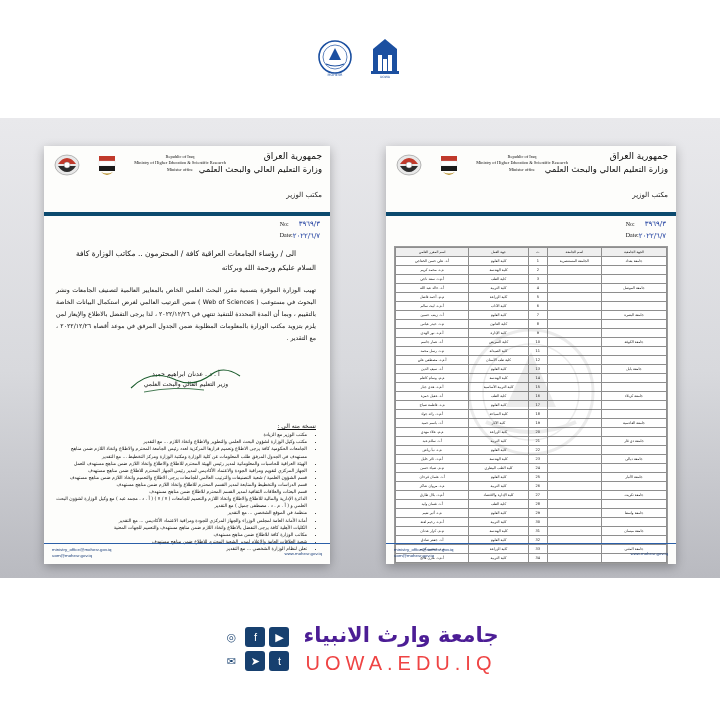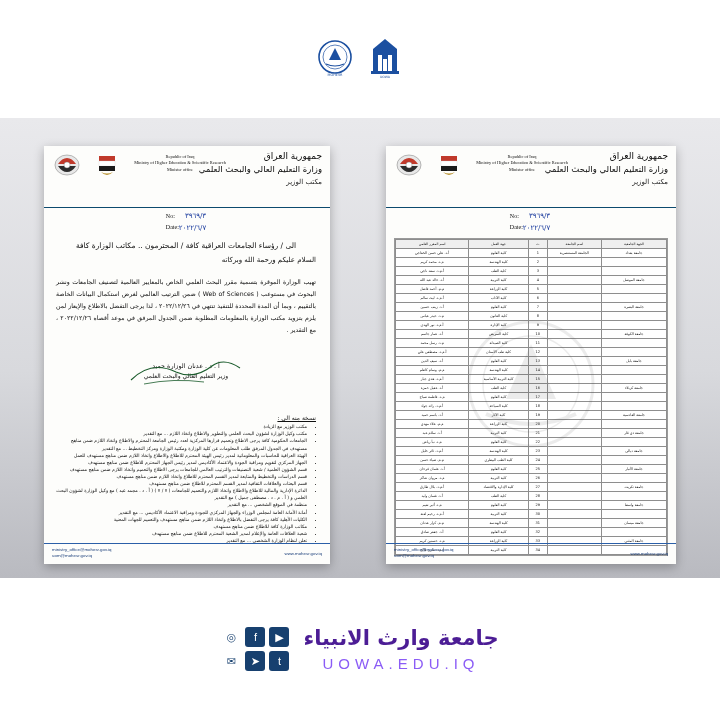--- a/index.html
+++ b/index.html
@@ -50,8 +50,8 @@
 
   .doc-head {
     position: relative;
-    height: 62px;
-    border-bottom: 1px solid #0c4a6e;
+    height: 70px;
+    border-bottom: 4px solid #0c4a6e;
   }
   .emblem-row {
     display: flex;

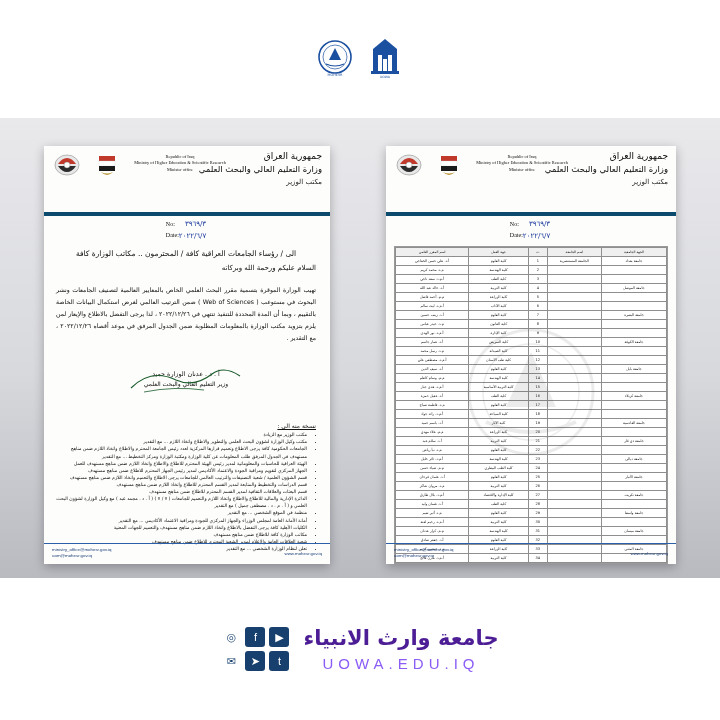--- a/index.html
+++ b/index.html
@@ -80,7 +80,7 @@
   }
   .head-ar .l1 { font-size: 9px; letter-spacing: .4px; }
   .head-ar .l2 { font-size: 8.5px; margin-top: 3px; }
-  .head-ar .l3 { font-size: 7px; margin-top: 4px; color:#1b1b1b; }
+  .head-ar .l3 { font-size: 7px; margin-top: 17px; color:#1b1b1b; }
 
   .ref-row {
     display: flex;

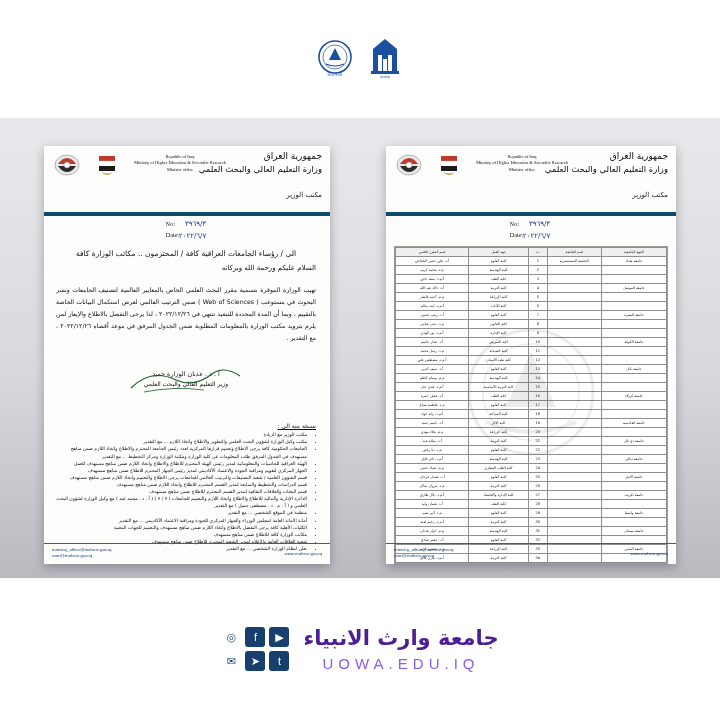--- a/index.html
+++ b/index.html
@@ -84,7 +84,7 @@
 
   .ref-row {
     display: flex;
-    justify-content: center;
+    justify-content: flex-end;
     padding: 3px 10px 0 8px;
     font-family: "Liberation Serif", serif;
   }

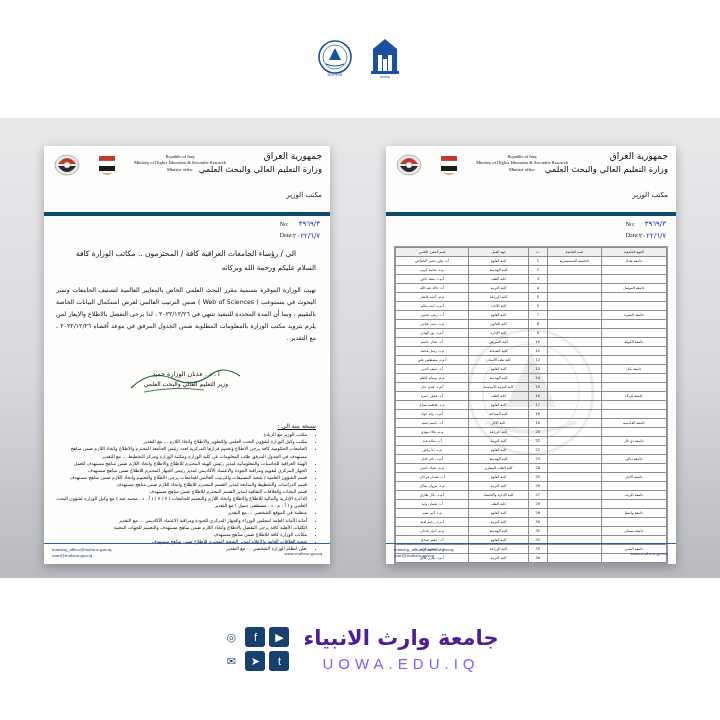--- a/index.html
+++ b/index.html
@@ -298,7 +298,7 @@
             <path d="M5 22 q20-20 45-8 q18 8 36 -6 q12 -9 28 2" stroke="#1a5c2c" stroke-width="1.1" fill="none"></path>
             <path d="M18 26 q30 -6 60 -2" stroke="#1a5c2c" stroke-width=".8" fill="none"></path>
           </svg>
-          <div class="sig-name">أ . د . عدنان الوزارة حميد</div>
+          <div class="sig-name">أ . د . عدنان ابراهيم حميد</div>
           <div class="sig-title">وزير التعليم العالي والبحث العلمي</div>
         </div>
 

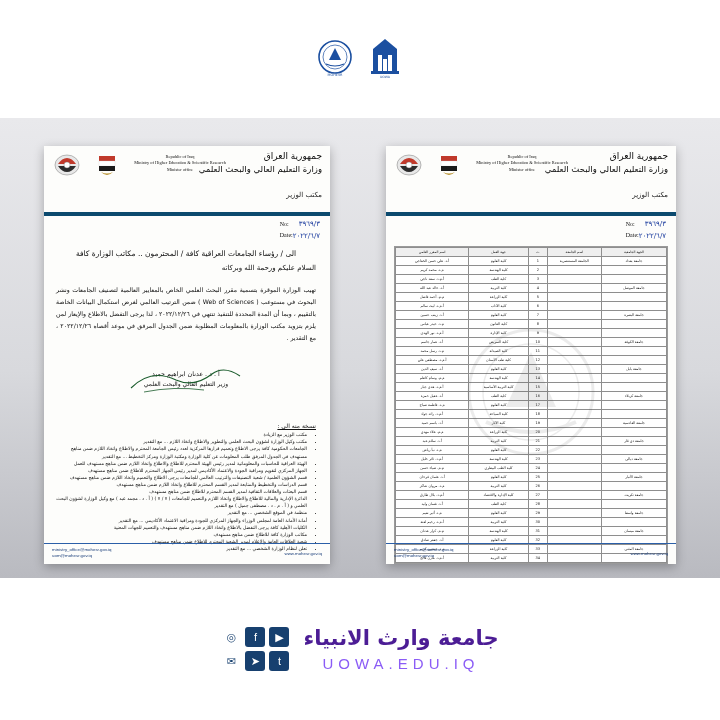--- a/index.html
+++ b/index.html
@@ -194,9 +194,9 @@
     letter-spacing: .3px;
   }
   .brand-en {
-    font-size: 15px;
+    font-size: 20px;
     letter-spacing: 5px;
-    color: #8b5cf6;
+    color: #ef4444;
     margin-top: 5px;
     font-family: "Liberation Sans", sans-serif;
   }

